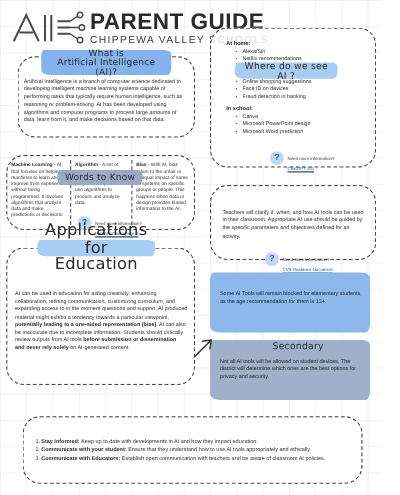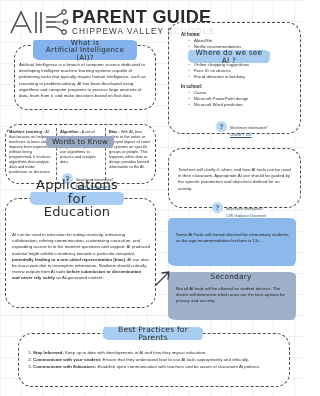--- a/index.html
+++ b/index.html
@@ -277,7 +277,7 @@
   <div class="panel-body" style="left:176px; top:232px; width:114px;">Some AI Tools will remain blocked for elementary students, as the age recommendation for them is 13+.</div>
 
   <div class="panel secondary" style="left:168px; top:272px; width:128px; height:48px;"></div>
-  <div class="banner" style="left:199px; top:271px; width:64px; height:11px; font-size:7.4px;">
+  <div class="banner" style="left:199px; top:271px; width:64px; height:11px; font-size:7.4px;justify-content:flex-end;">
     <span class="label">Secondary</span>
   </div>
   <div class="panel-body" style="left:176px; top:286px; width:114px;">Not all AI tools will be allowed on student devices. The district will determine which ones are the best options for privacy and security.</div>

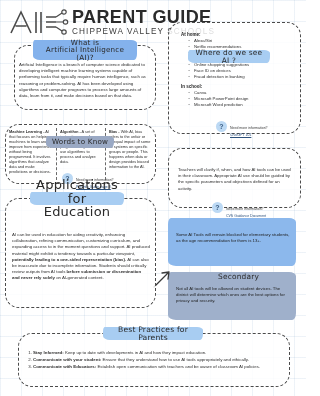--- a/index.html
+++ b/index.html
@@ -298,10 +298,6 @@
 
   <div class="card rounded" style="left:18px; top:333px; width:272px; height:54px;">
   </div>
-  <div class="banner lightblue" style="left:103px; top:327px; width:100px; height:13px; font-size:7.6px;">
-    <span class="ink"></span>
-    <span class="label">Best Practices for Parents</span>
-  </div>
   <ul class="numlist" style="left:24px; top:350px; width:256px;">
     <li>
       <span class="num">1.</span><b>Stay Informed:</b><span> Keep up to date with developments in AI and how they impact education.</span>

